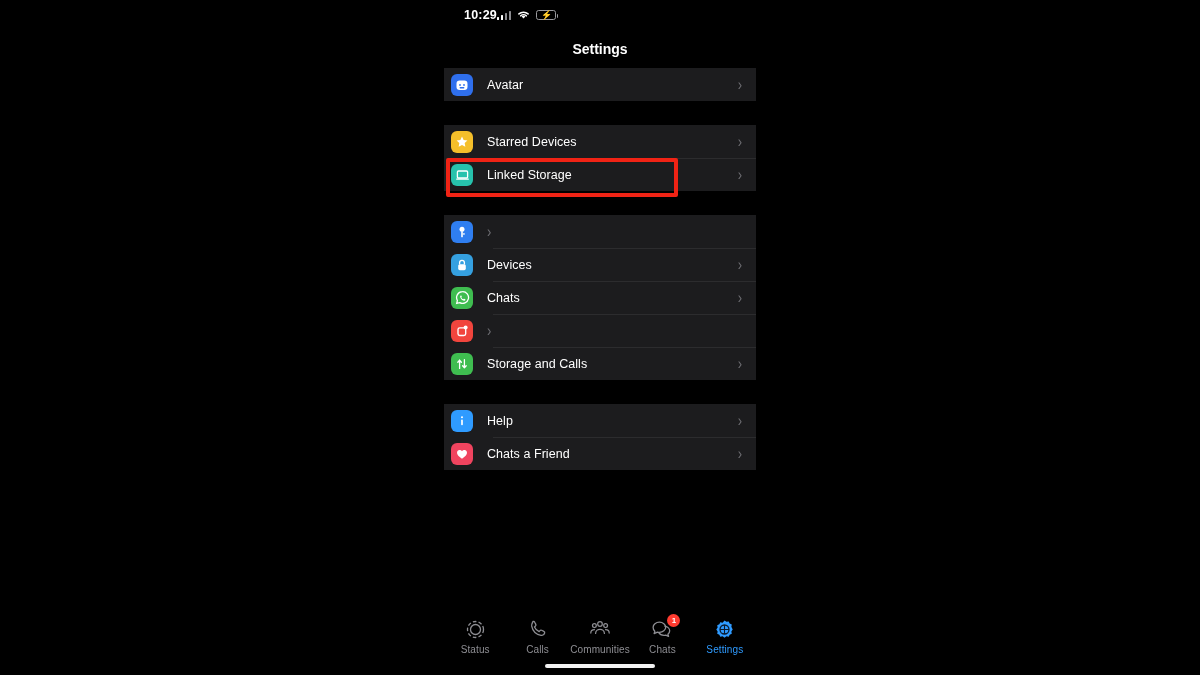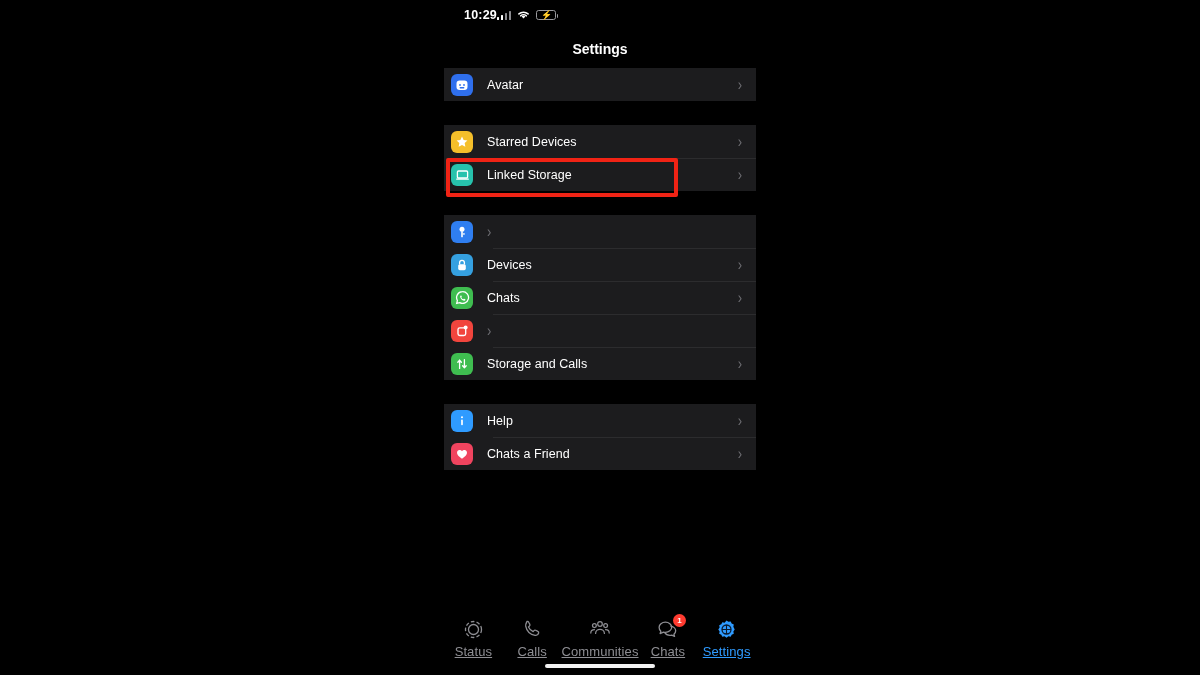--- a/index.html
+++ b/index.html
@@ -145,10 +145,9 @@
   }
   .tab .ticon { height: 24px; display:flex; align-items:center; justify-content:center; position: relative; }
   .tab .tlabel {
-    font-size: 13px;
+    font-size: 10px;
     color: #8e8e93;
     letter-spacing: 0.1px;
-    text-decoration: underline;
   }
   .tab.active .tlabel { color: #2f9bff; }
   .badge {

